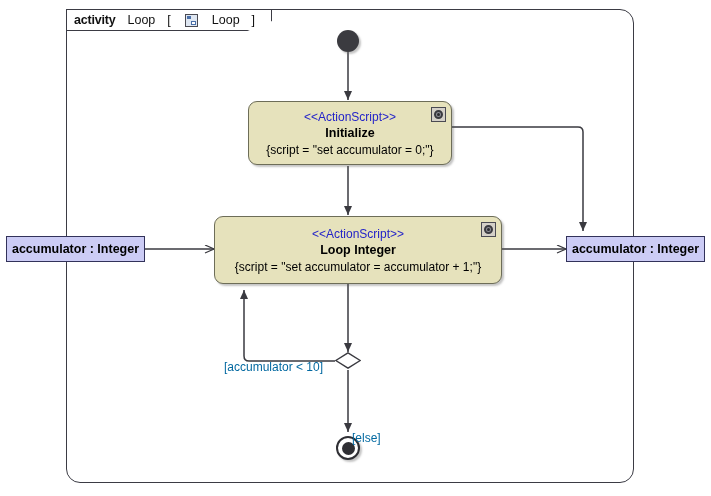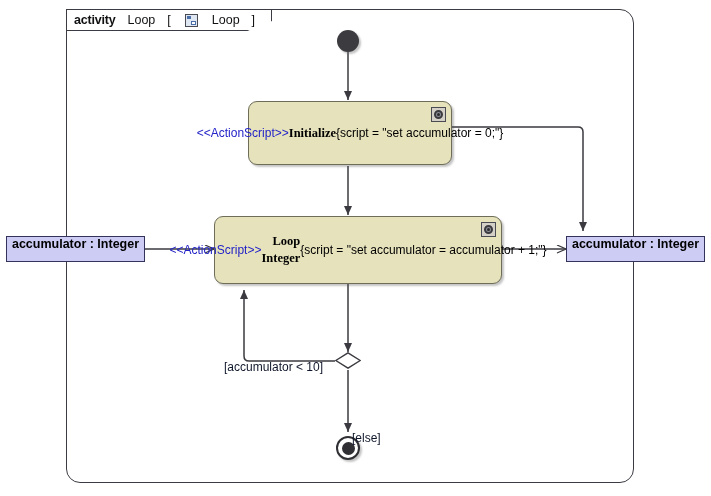--- a/index.html
+++ b/index.html
@@ -97,7 +97,7 @@
     border-radius: 9px;
     box-shadow: 2px 2px 2px rgba(90,90,90,0.35);
     display: flex;
-    flex-direction: row;
+    flex-direction: column;
     align-items: center;
     justify-content: center;
     padding: 5px 8px;

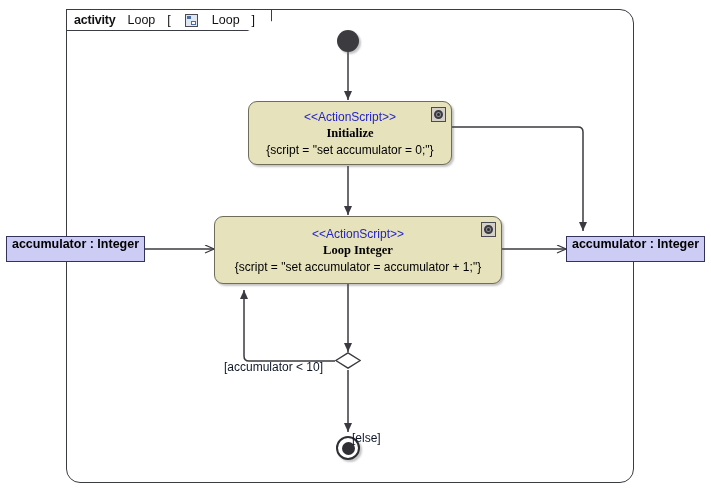--- a/index.html
+++ b/index.html
@@ -114,7 +114,6 @@
     line-height: 17px;
     color: #000000;
     text-align: right;
-    font-family: Liberation Serif, serif;
   }
   .node-body {
     font-size: 12px;

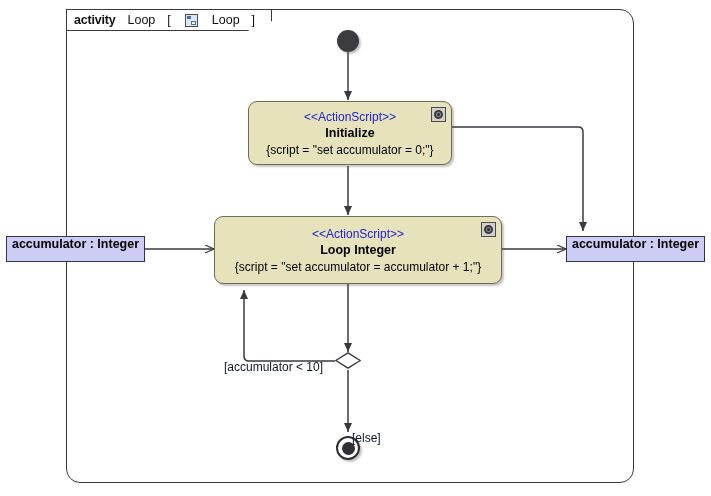--- a/index.html
+++ b/index.html
@@ -159,7 +159,7 @@
     background: #ccccf5;
     border: 1px solid #32325a;
     display: flex;
-    align-items: flex-start;
+    align-items: center;
     justify-content: center;
     font-weight: bold;
     font-size: 12.5px;

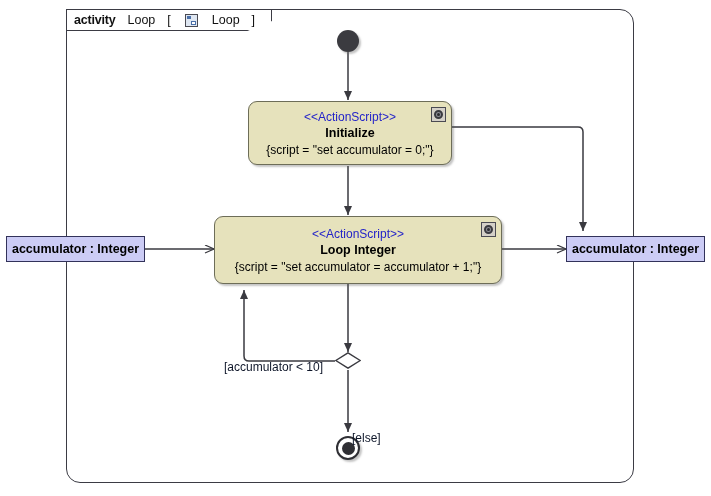--- a/index.html
+++ b/index.html
@@ -213,7 +213,7 @@
   .edge-label {
     position: absolute;
     font-size: 12px;
-    color: #0f172a;
+    color: #0369a1;
     white-space: nowrap;
     background: transparent;
   }

